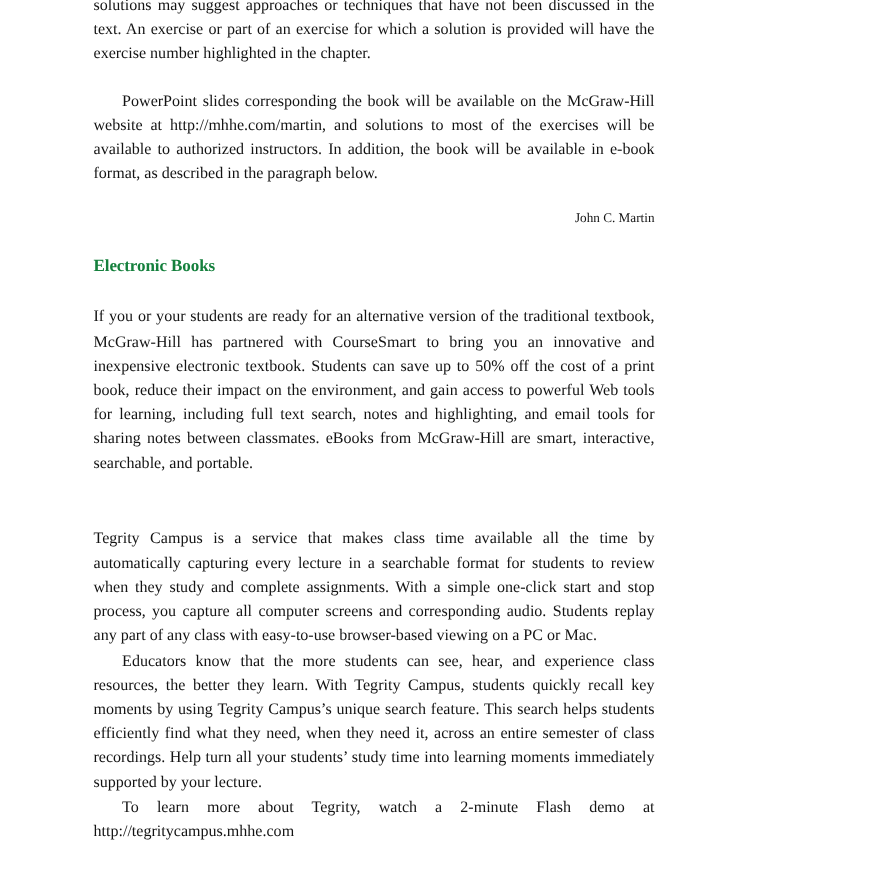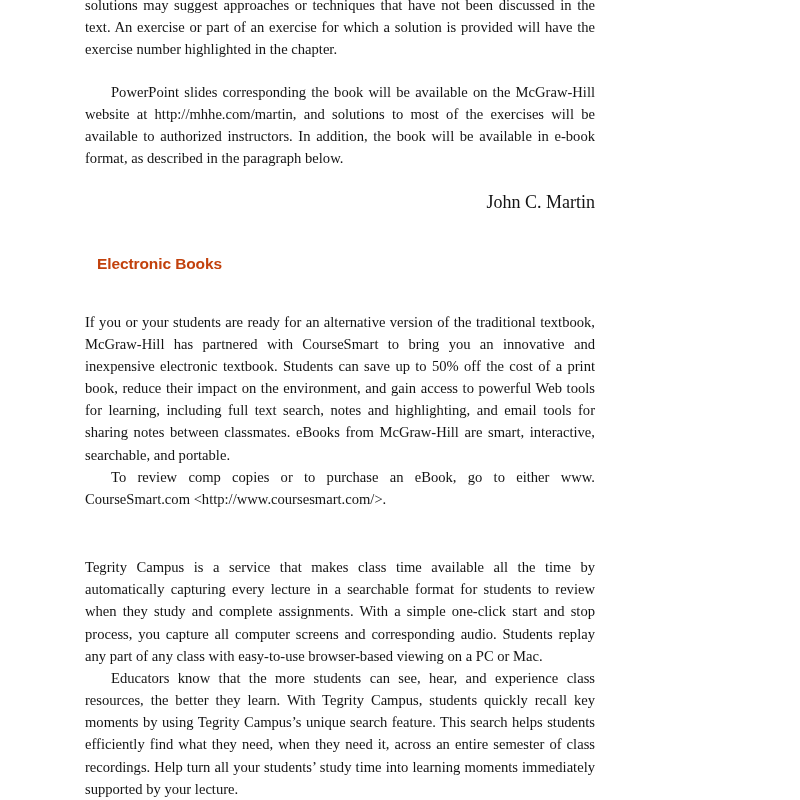--- a/index.html
+++ b/index.html
@@ -44,7 +44,7 @@
   .spacer-lg { height: 26px; }
   .byline {
     margin: 0;
-    font-size: 18px;
+    font-size: 12px;
     text-align: right;
     color: #131313;
   }

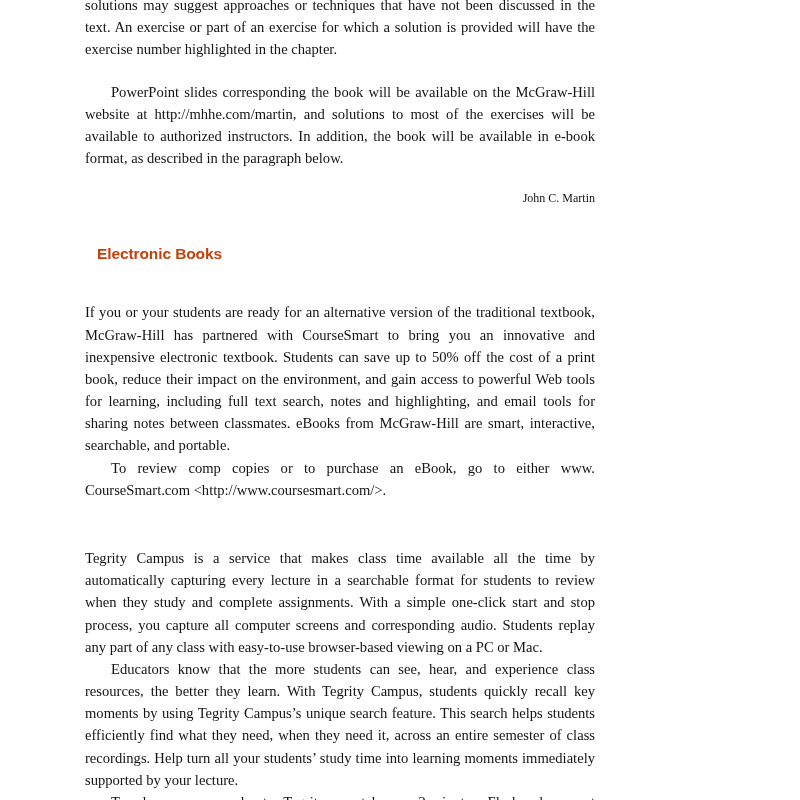--- a/index.html
+++ b/index.html
@@ -49,12 +49,12 @@
     color: #131313;
   }
   h2.section {
-    margin: 12px;
-    font-family: Liberation Sans, sans-serif;
+    margin: 0;
+    font-family: Liberation Serif, serif;
     font-size: 15.5px;
     font-weight: bold;
     letter-spacing: -0.1px;
-    color: #c2410c;
+    color: #15803d;
   }
   .clip-wrap {
     overflow: hidden;

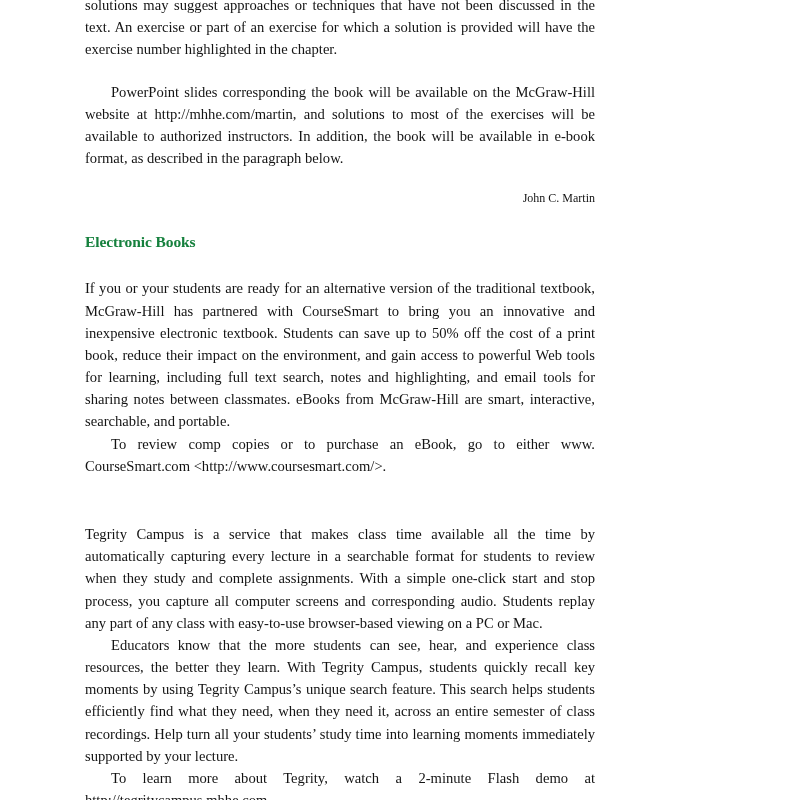--- a/index.html
+++ b/index.html
@@ -86,7 +86,6 @@
 
     <p>If you or your students are ready for an alternative version of the traditional textbook, McGraw-Hill has partnered with CourseSmart to bring you an innovative and inexpensive electronic textbook. Students can save up to 50% off the cost of a print book, reduce their impact on the environment, and gain access to powerful Web tools for learning, including full text search, notes and highlighting, and email tools for sharing notes between classmates. eBooks from McGraw-Hill are smart, interactive, searchable, and portable.</p>
 
-    <p class="indent">To review comp copies or to purchase an eBook, go to either www. CourseSmart.com &lt;http://www.coursesmart.com/&gt;.</p>
 
     <div class="spacer-lg"></div>
 

